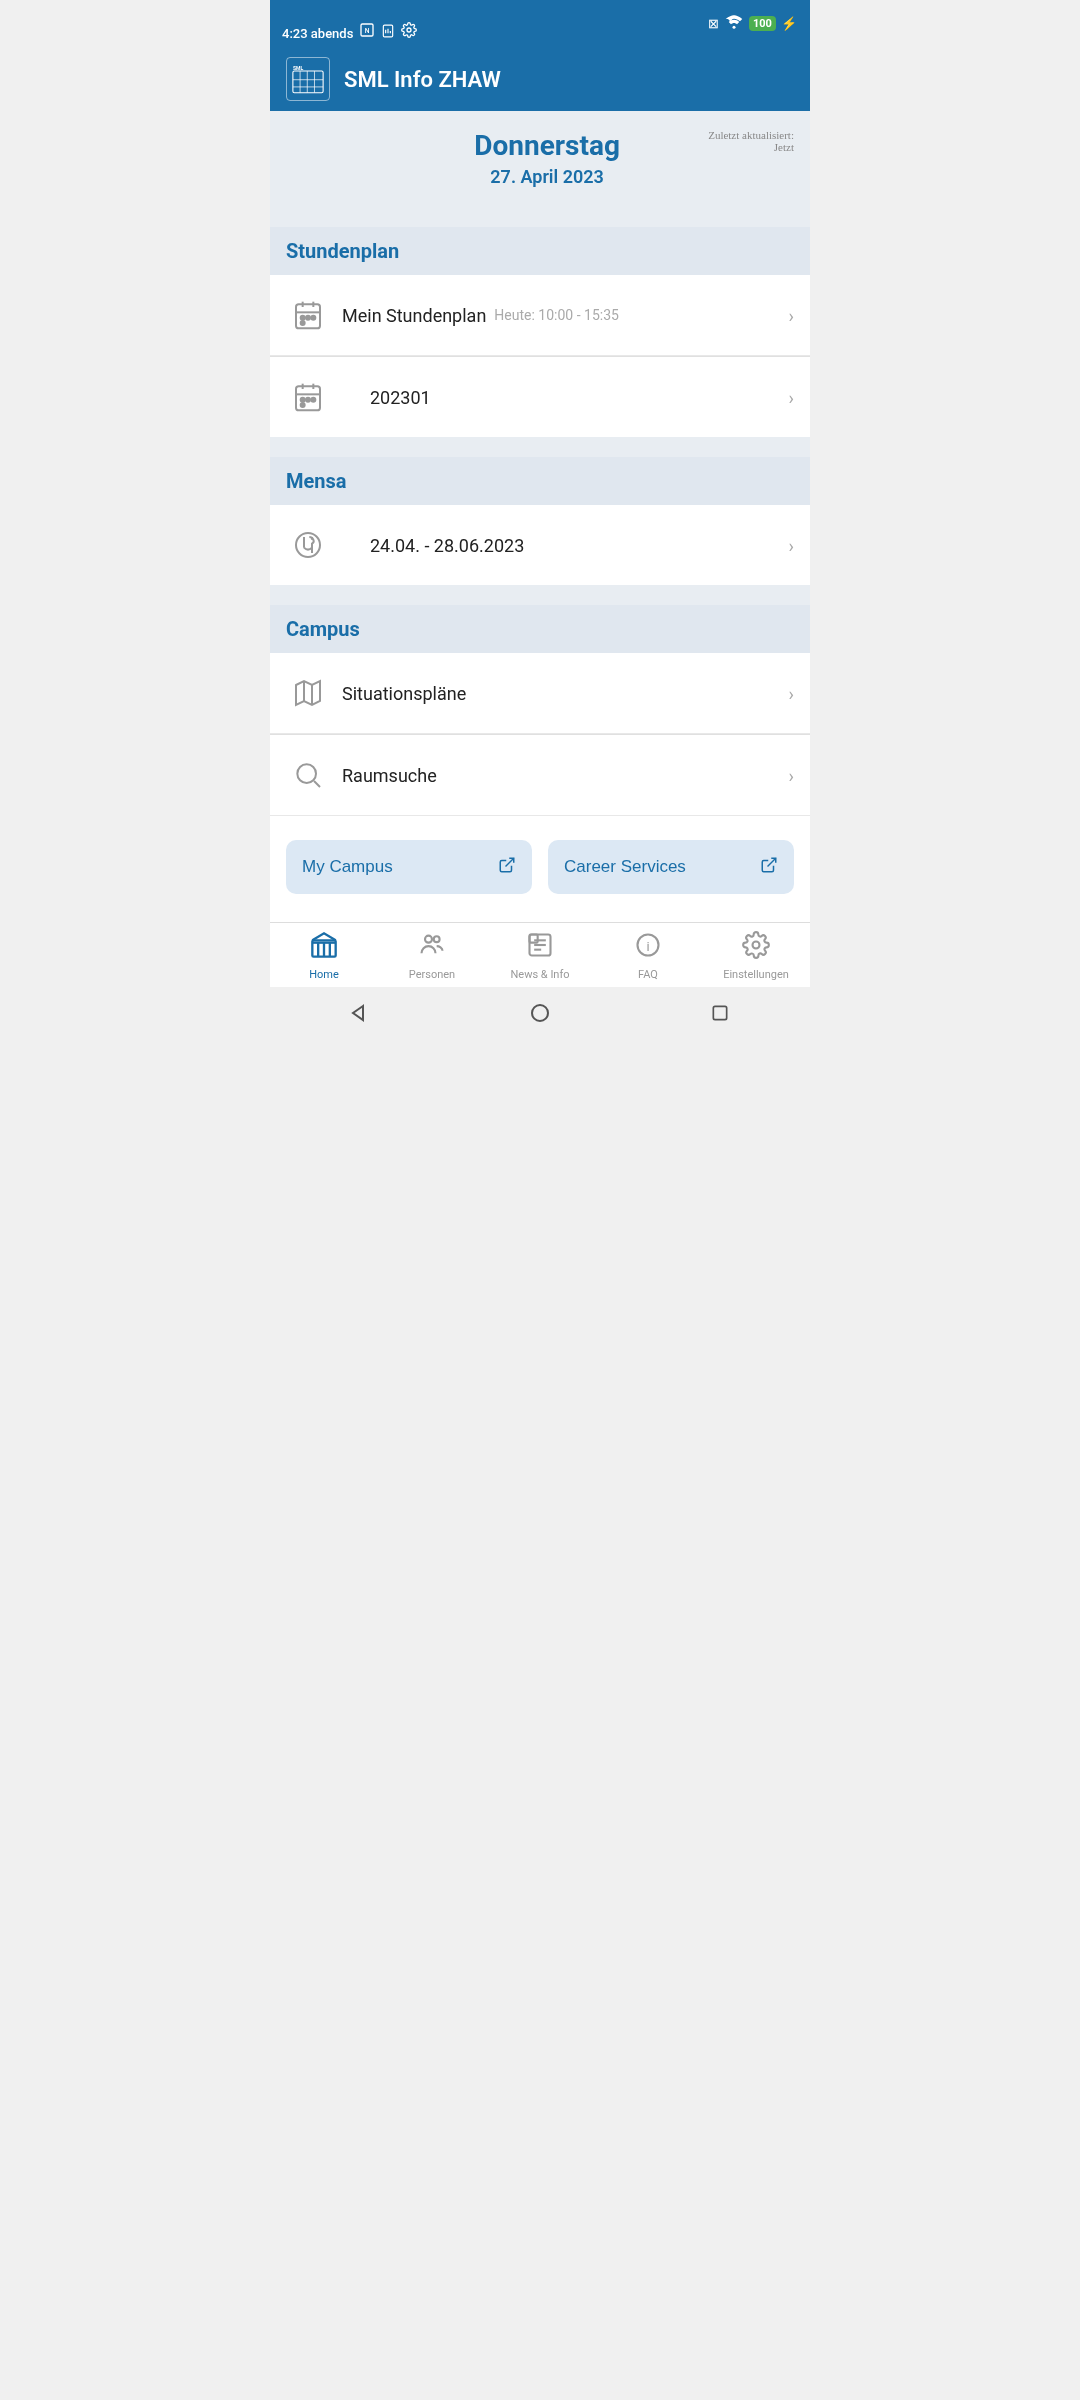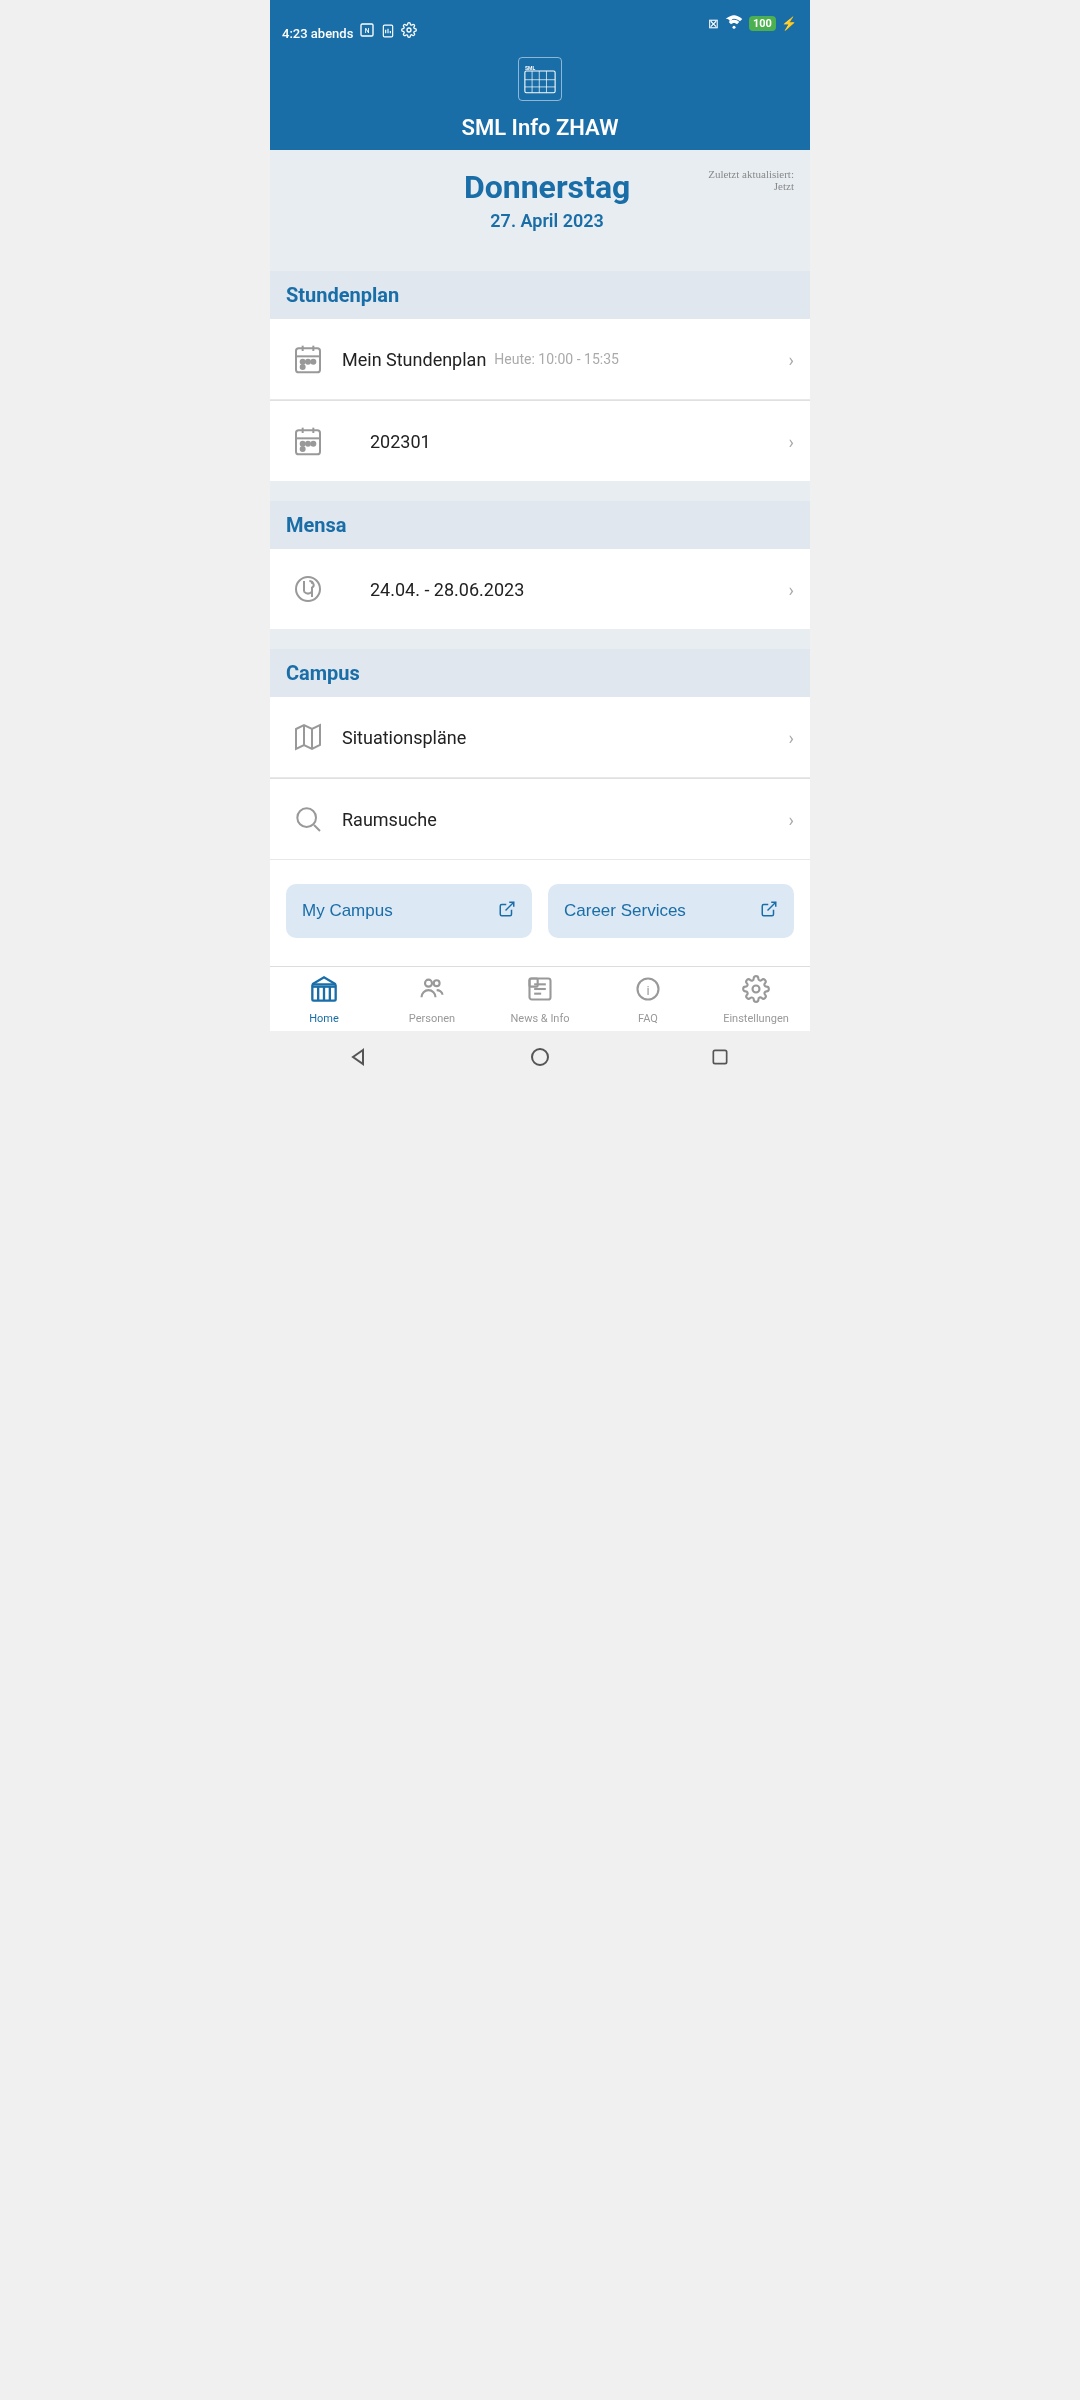--- a/index.html
+++ b/index.html
@@ -45,7 +45,6 @@
       align-items: center;
       padding: 10px 16px;
       gap: 14px;
-      flex-direction: column;
     }
     .app-logo {
       width: 44px;

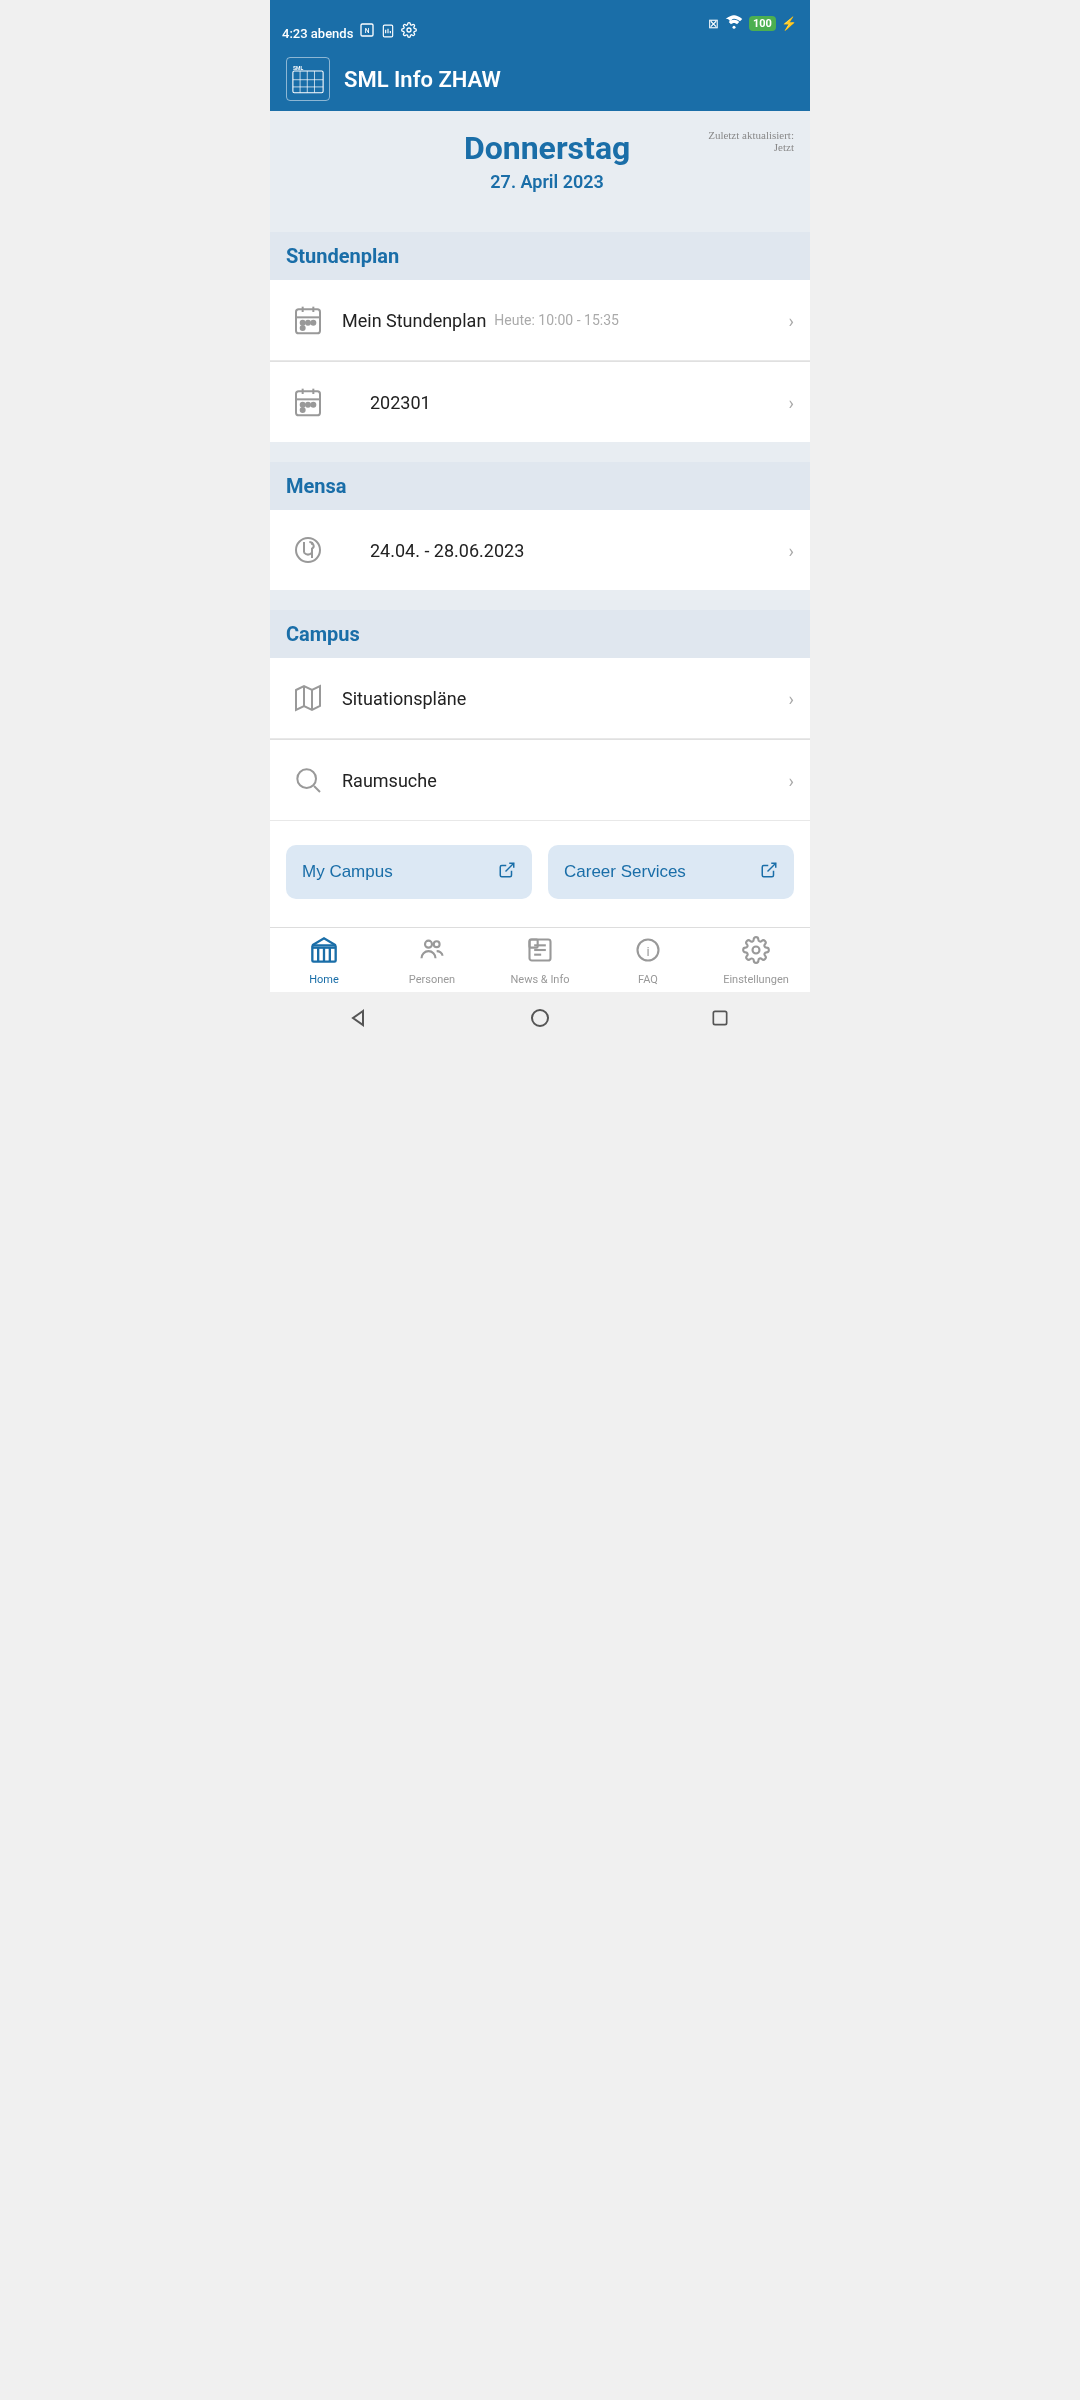--- a/index.html
+++ b/index.html
@@ -77,7 +77,7 @@
       text-align: center;
     }
     .day-name {
-      font-size: 32px;
+      font-size: 28px;
       font-weight: 700;
       color: #1a6ea8;
     }

